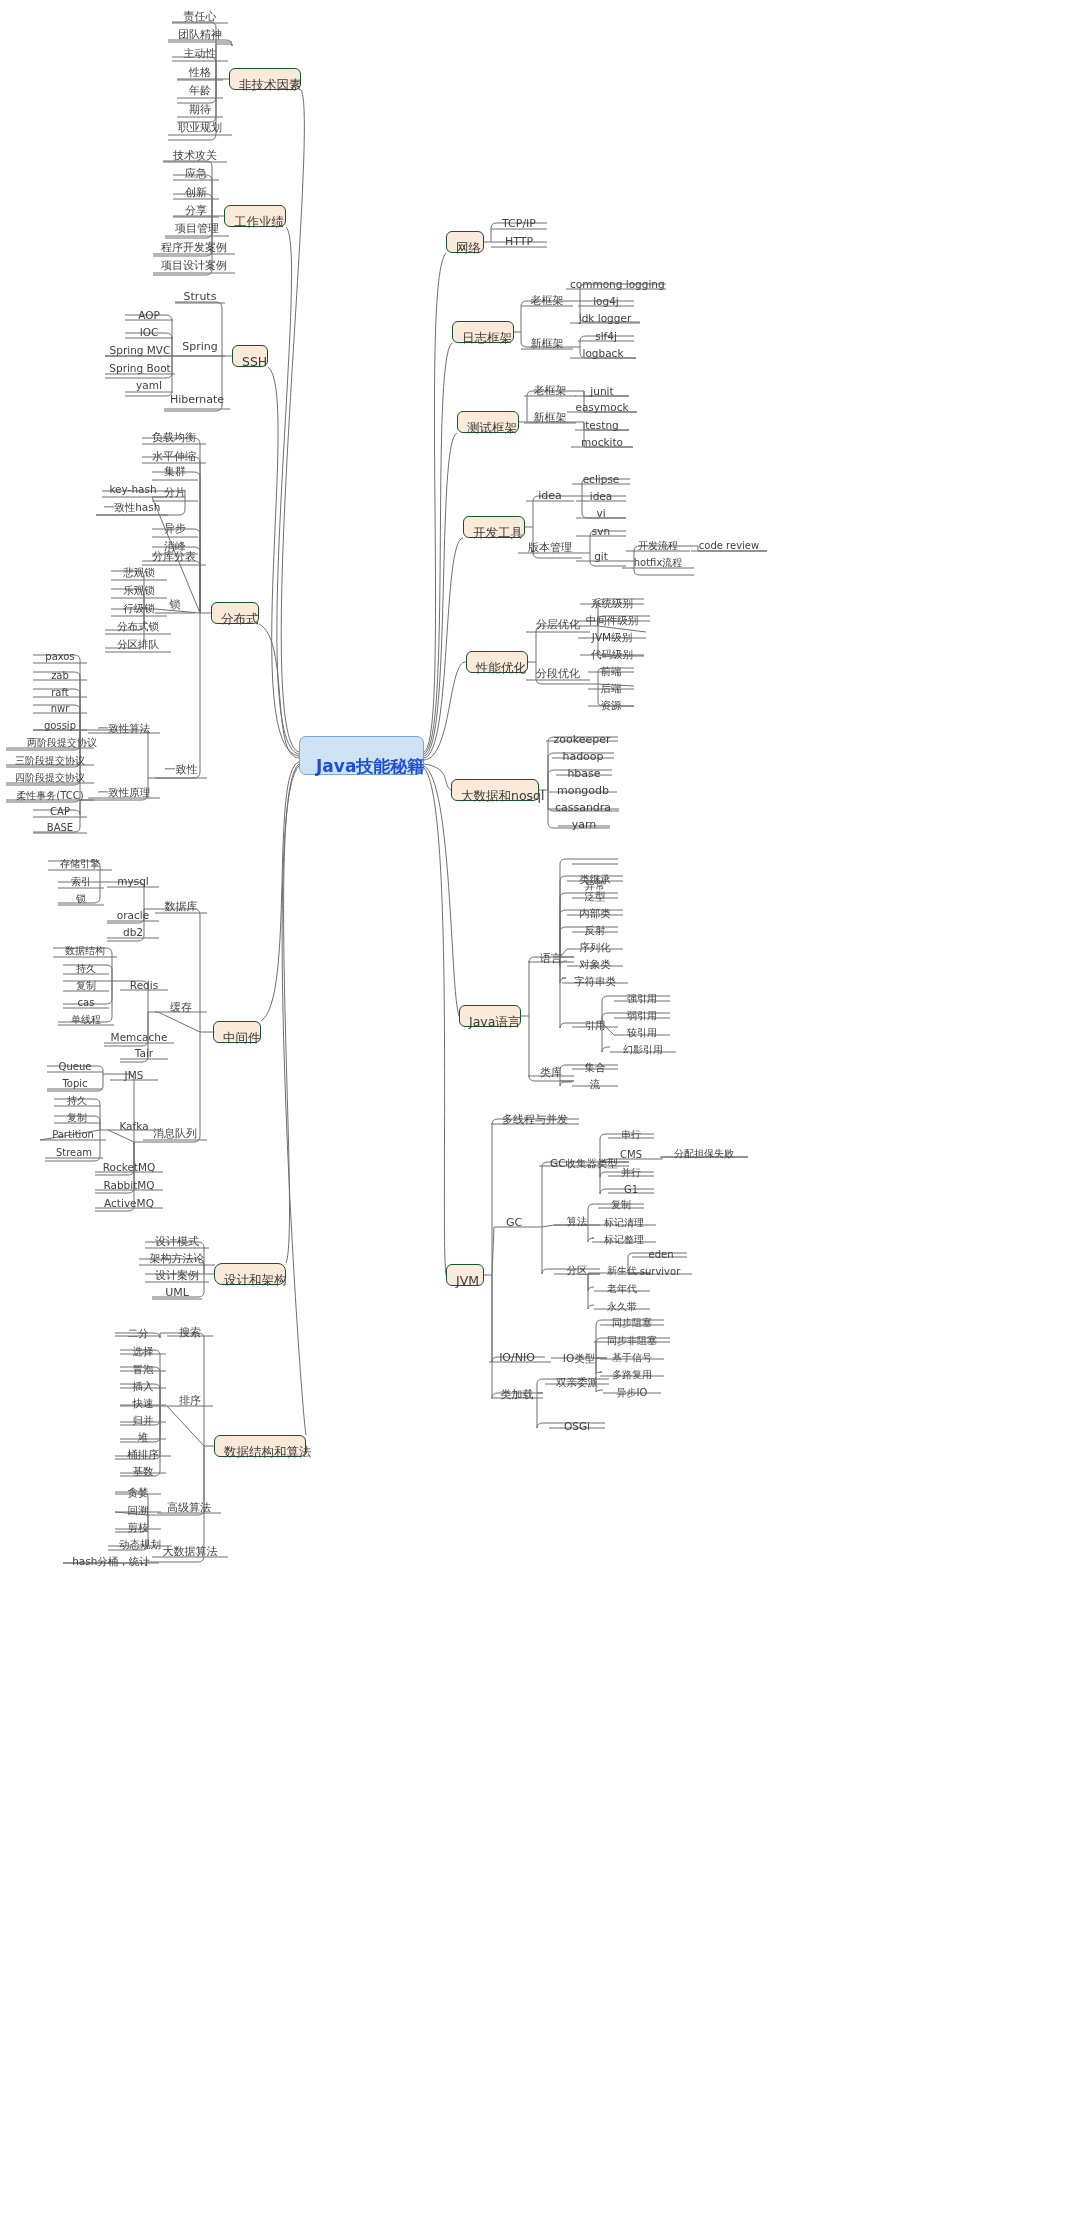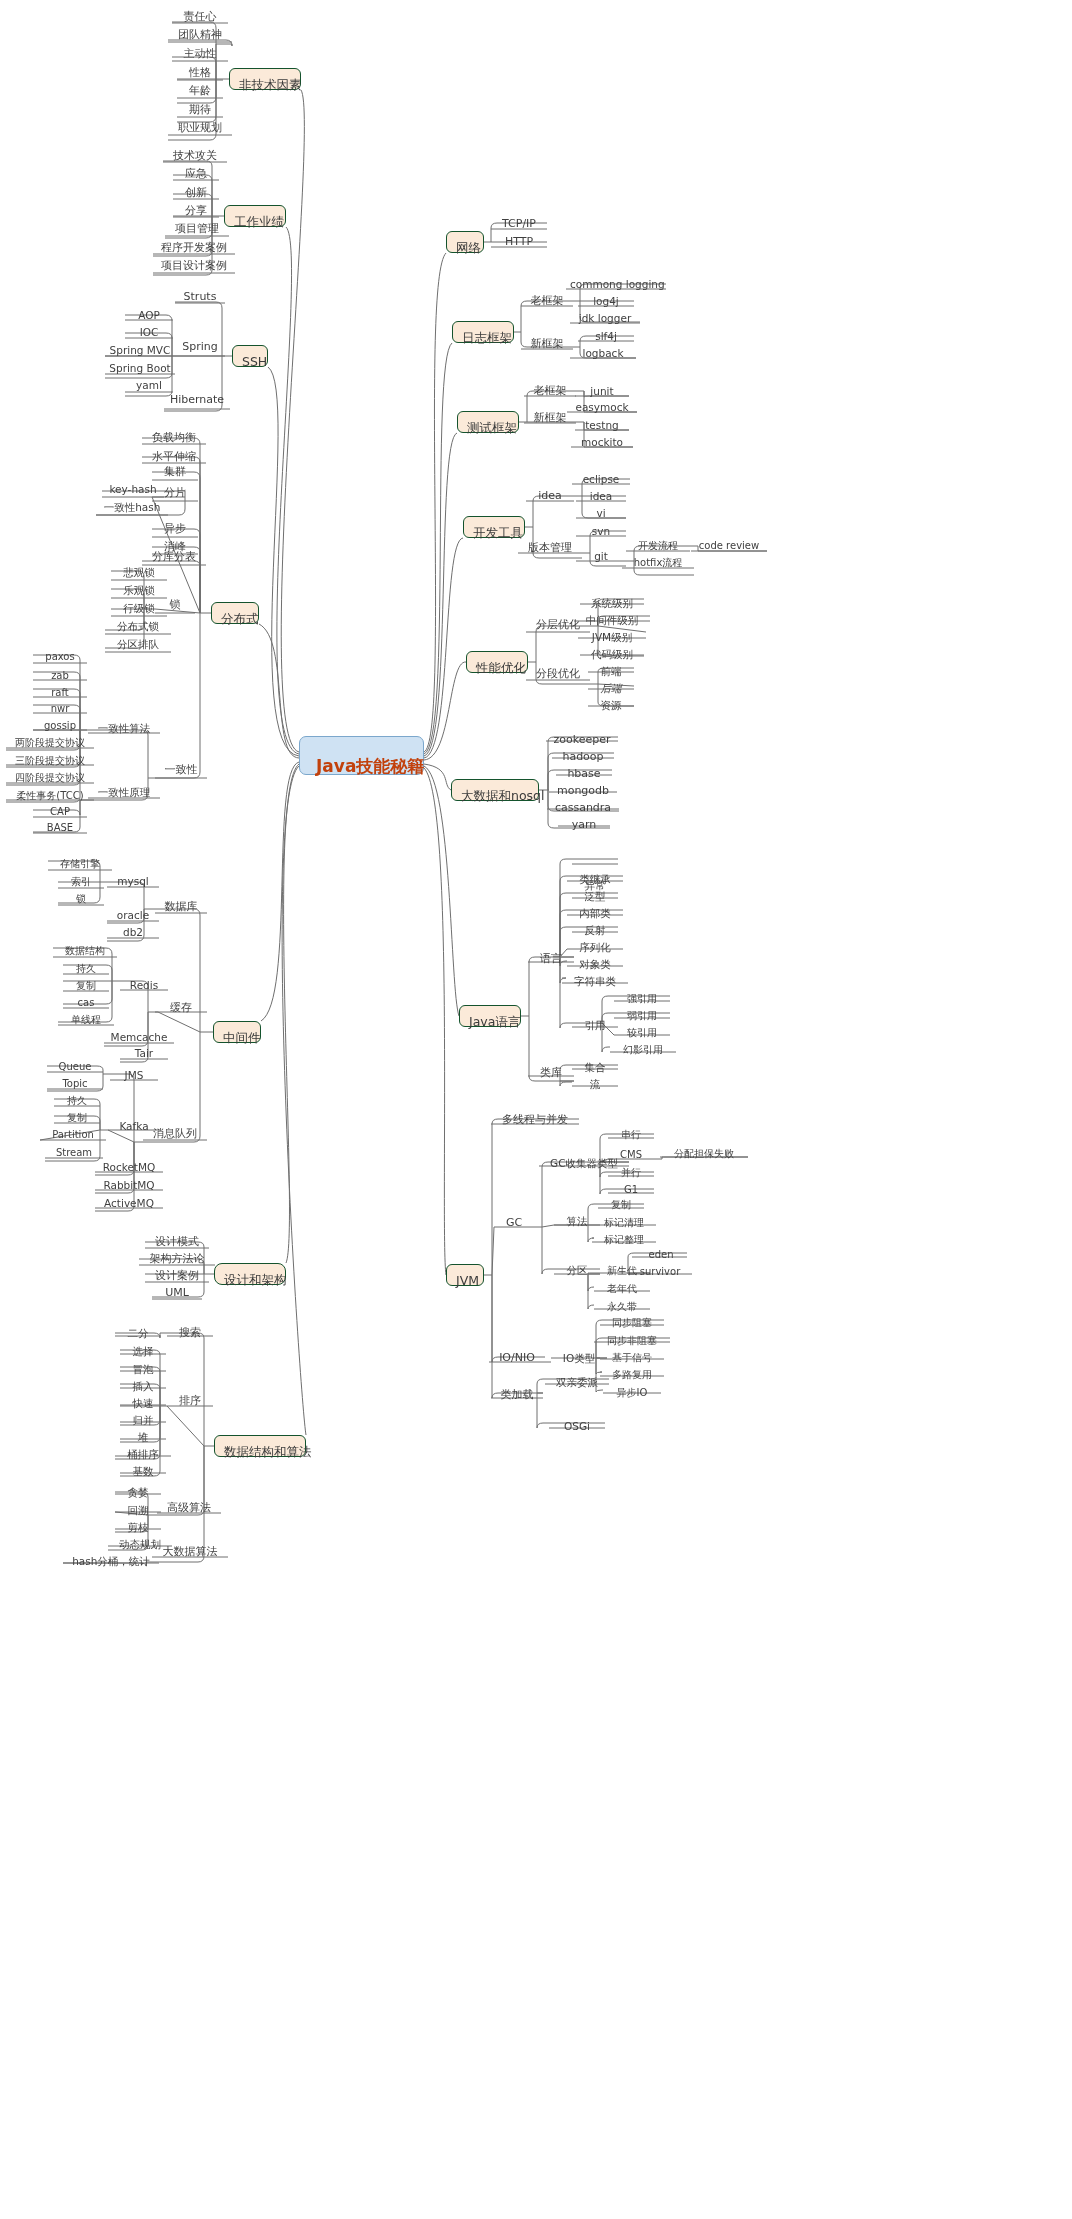--- a/index.html
+++ b/index.html
@@ -655,7 +655,7 @@
     <div class="node leaf lv3" style="left: 578px; top: 630px; width: 68px; height: 16px; line-height: 14px;">JVM级别</div>
     <div class="node leaf lv3" style="left: 580px; top: 647px; width: 64px; height: 16px; line-height: 14px;">代码级别</div>
     <div class="node leaf lv3" style="left: 588px; top: 664px; width: 46px; height: 16px; line-height: 14px;">前端</div>
-    <div class="node leaf lv3" style="left: 588px; top: 681px; width: 46px; height: 16px; line-height: 14px; font-style: italic;">后端</div>
+    <div class="node leaf lv3" style="left: 588px; top: 681px; width: 46px; height: 16px; line-height: 14px;">后端</div>
     <div class="node leaf lv3" style="left: 588px; top: 698px; width: 46px; height: 16px; line-height: 14px;">资源</div>
     <div class="node topic" style="left: 451px; top: 779px; width: 88px; height: 22px; line-height: 20px;">大数据和nosql</div>
     <div class="node leaf lv2" style="left: 546px; top: 733px; width: 72px; height: 16px; line-height: 14px;">zookeeper</div>

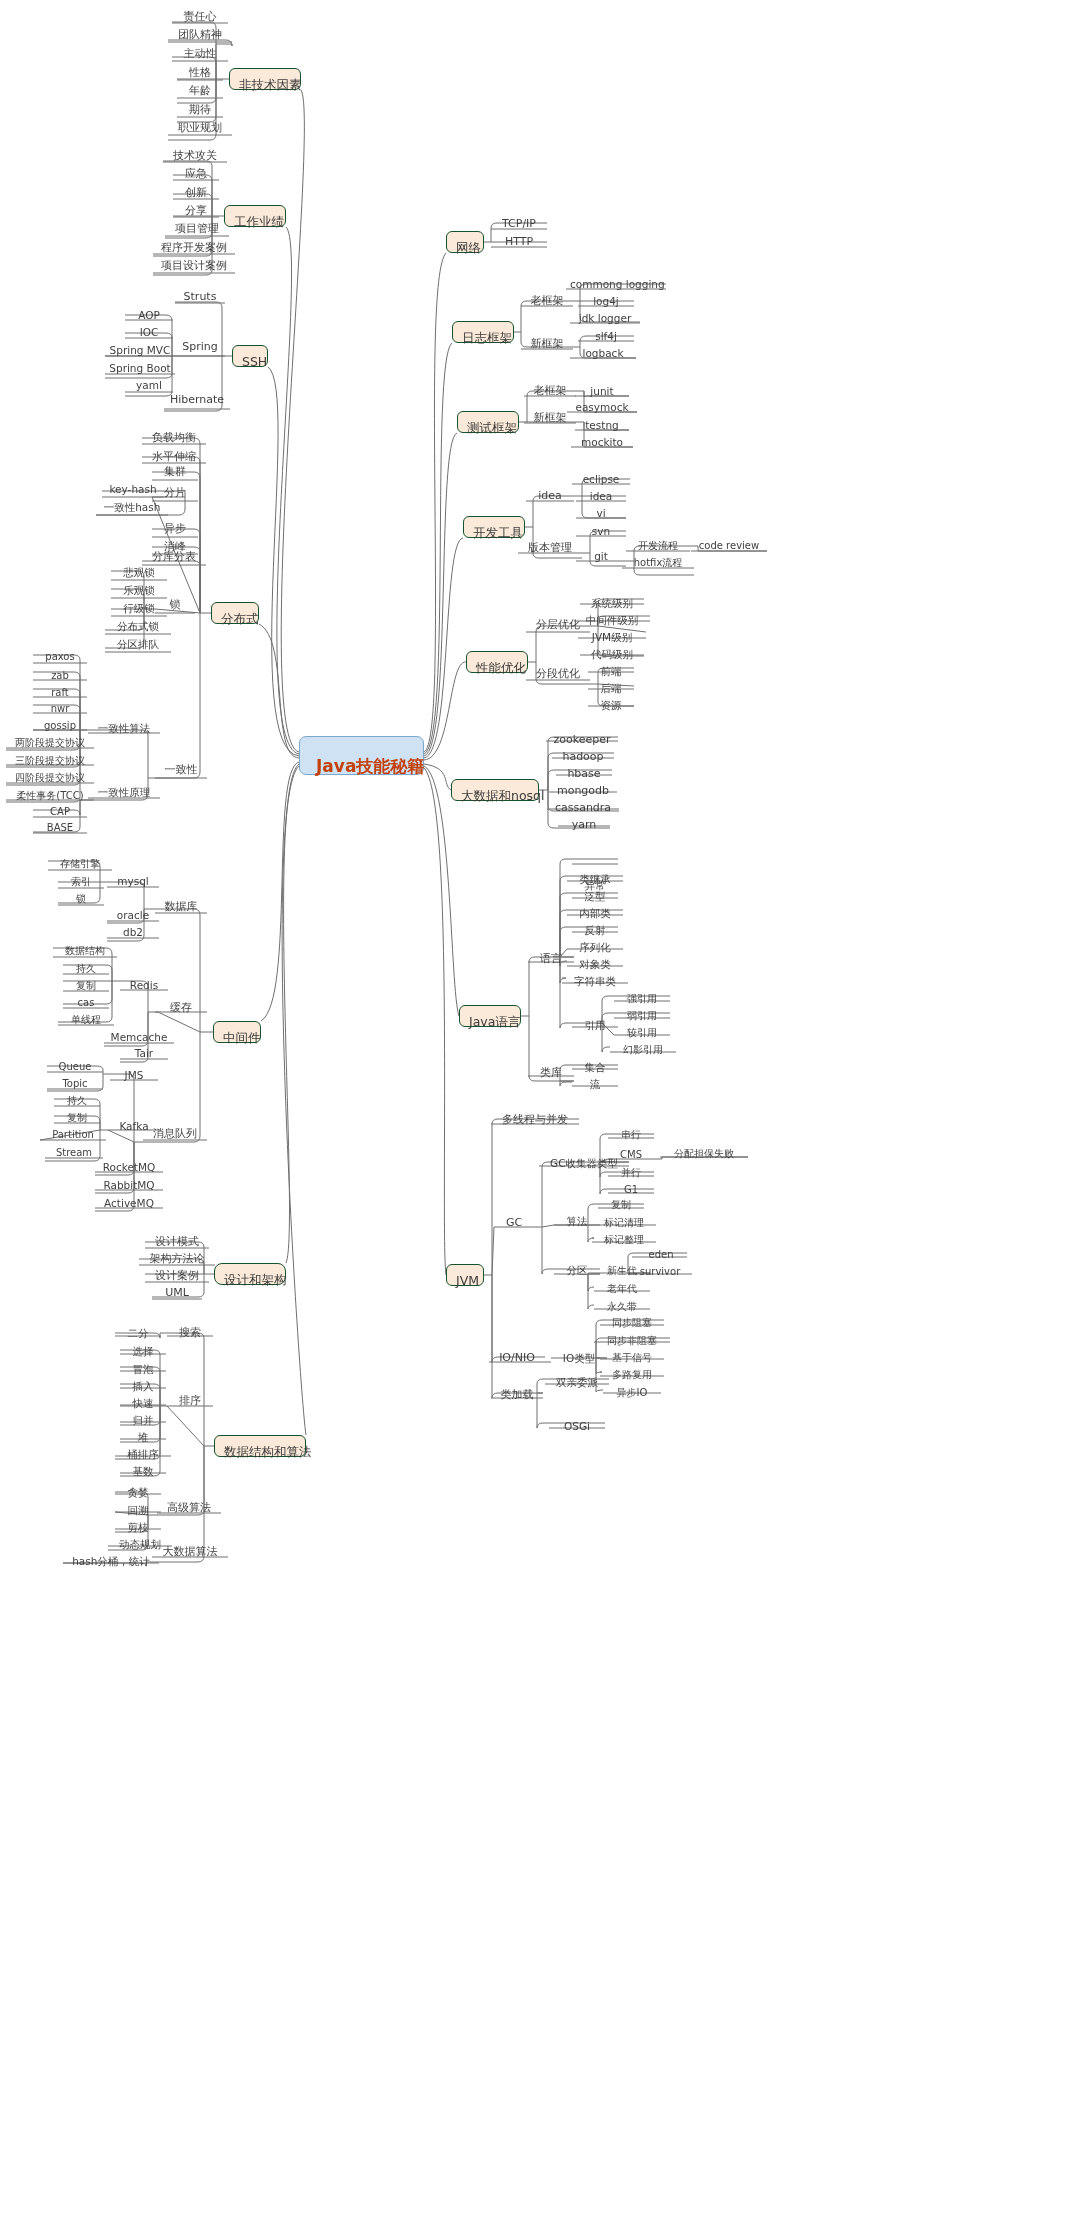--- a/index.html
+++ b/index.html
@@ -559,7 +559,7 @@
     <div class="node leaf lv4" style="left: 33px; top: 686px; width: 54px; height: 16px; line-height: 14px;">raft</div>
     <div class="node leaf lv4" style="left: 33px; top: 702px; width: 54px; height: 16px; line-height: 14px;">nwr</div>
     <div class="node leaf lv4" style="left: 33px; top: 719px; width: 54px; height: 16px; line-height: 14px;">gossip</div>
-    <div class="node leaf lv4" style="left: 6px; top: 736px; width: 88px; height: 16px; line-height: 14px;">两阶段提交协议</div>
+    <div class="node leaf lv4" style="left: 18px; top: 736px; width: 88px; height: 16px; line-height: 14px;">两阶段提交协议</div>
     <div class="node leaf lv4" style="left: 6px; top: 754px; width: 88px; height: 16px; line-height: 14px;">三阶段提交协议</div>
     <div class="node leaf lv4" style="left: 6px; top: 771px; width: 88px; height: 16px; line-height: 14px;">四阶段提交协议</div>
     <div class="node leaf lv4" style="left: 6px; top: 789px; width: 88px; height: 16px; line-height: 14px;">柔性事务(TCC)</div>

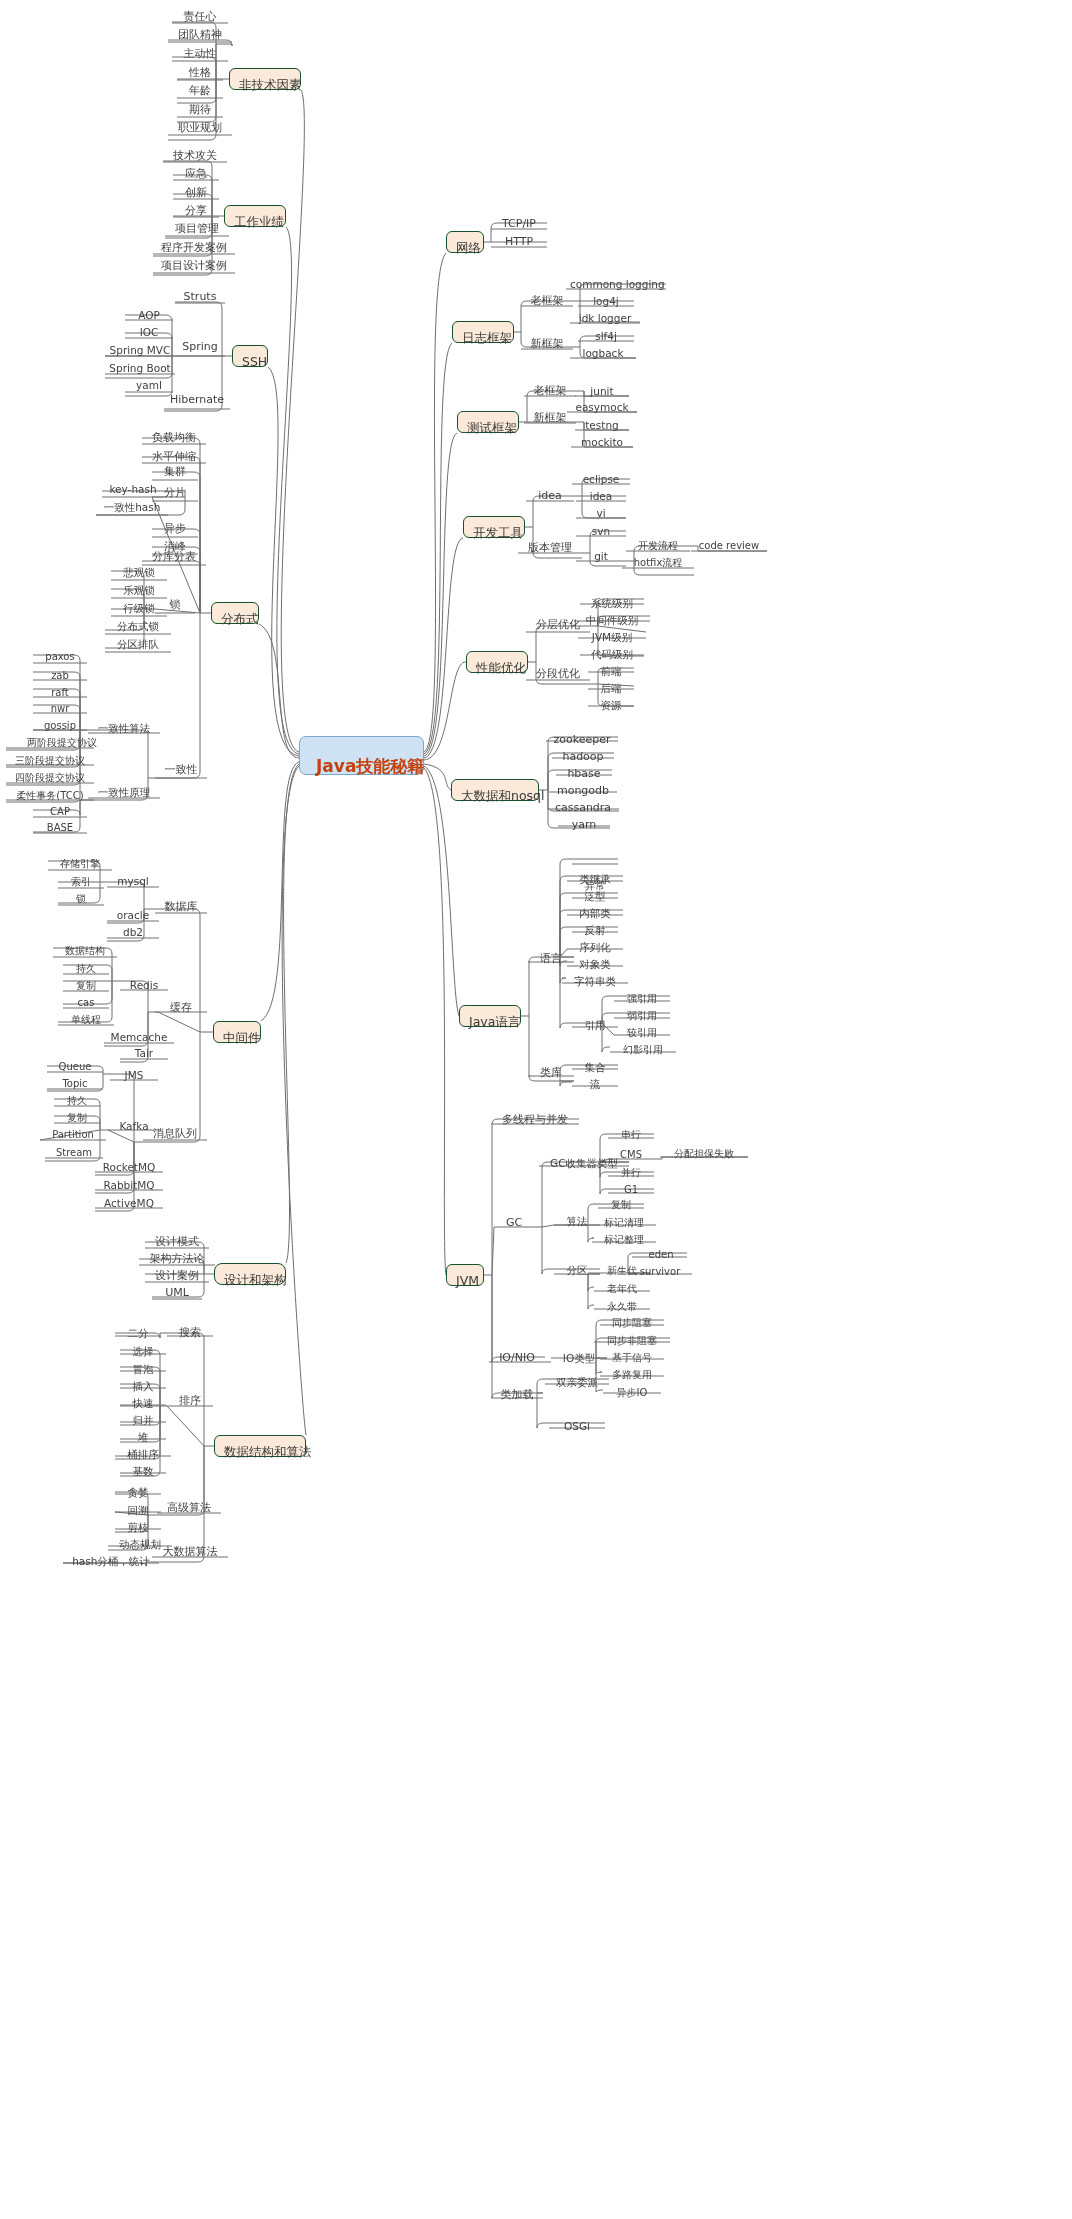--- a/index.html
+++ b/index.html
@@ -32,7 +32,7 @@
     background: #cfe2f3;
     border: 1px solid #7ba7cc;
     border-radius: 7px;
-    color: #c2410c;
+    color: #1d4ed8;
     font-size: 17px;
     font-weight: bold;
     padding: 11px 16px;

